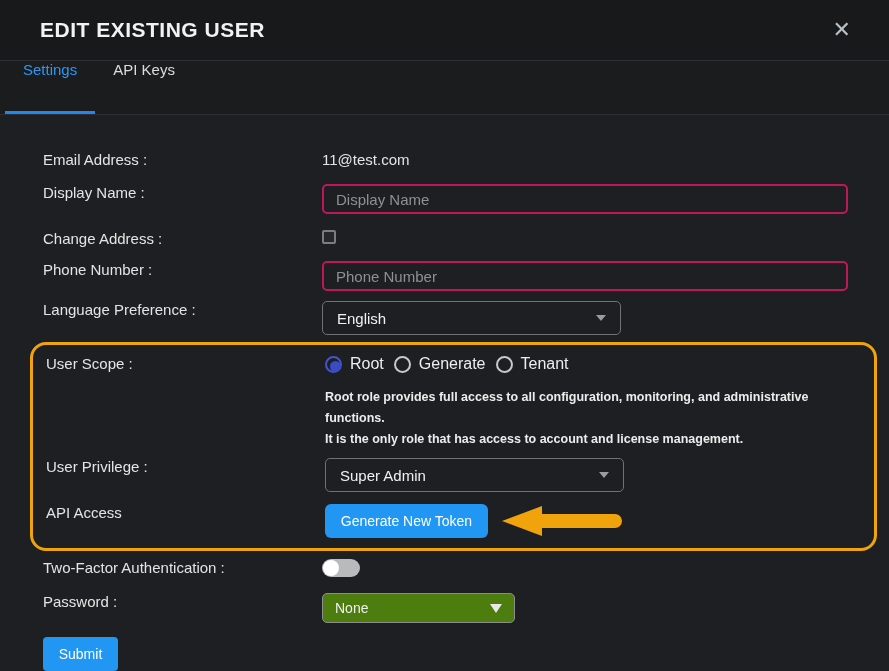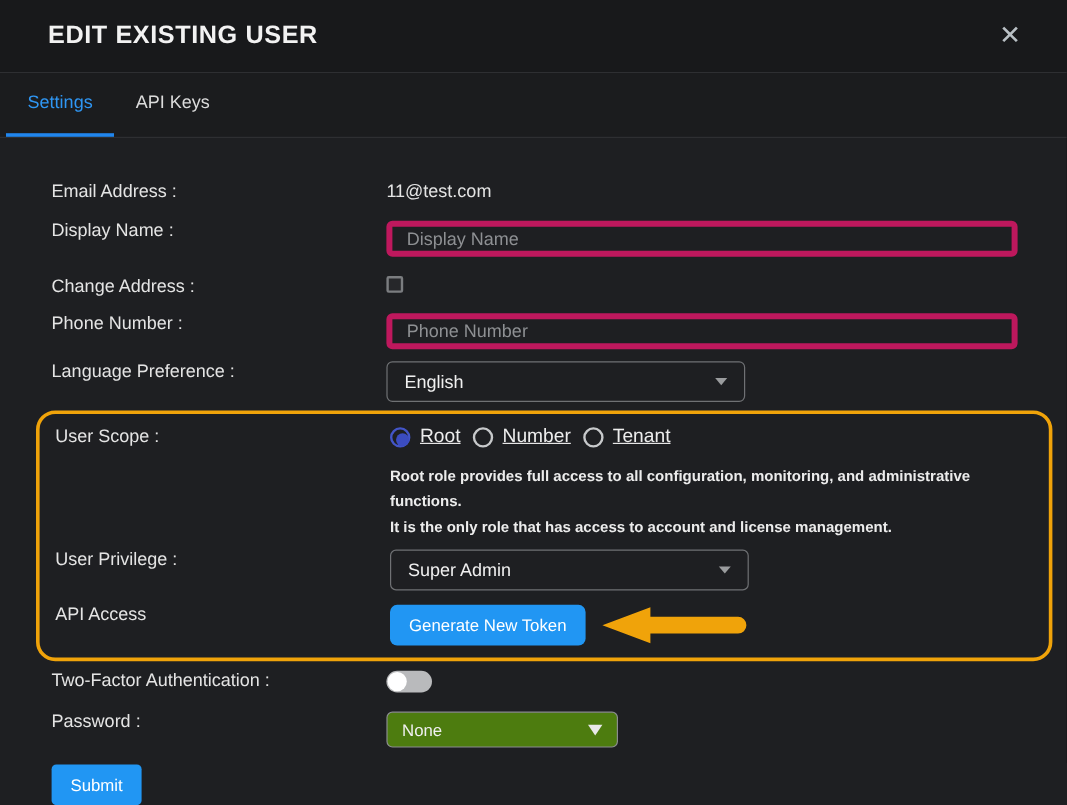--- a/index.html
+++ b/index.html
@@ -35,7 +35,7 @@
     border-bottom:1px solid #2e2f32;
   }
   .tab {
-    display:flex; align-items:center; padding:0 18px;
+    display:flex; align-items:flex-start; padding:0 18px;
     font-size:15px; color:#dcdcdc; cursor:pointer;
     border-bottom:3px solid transparent;
   }

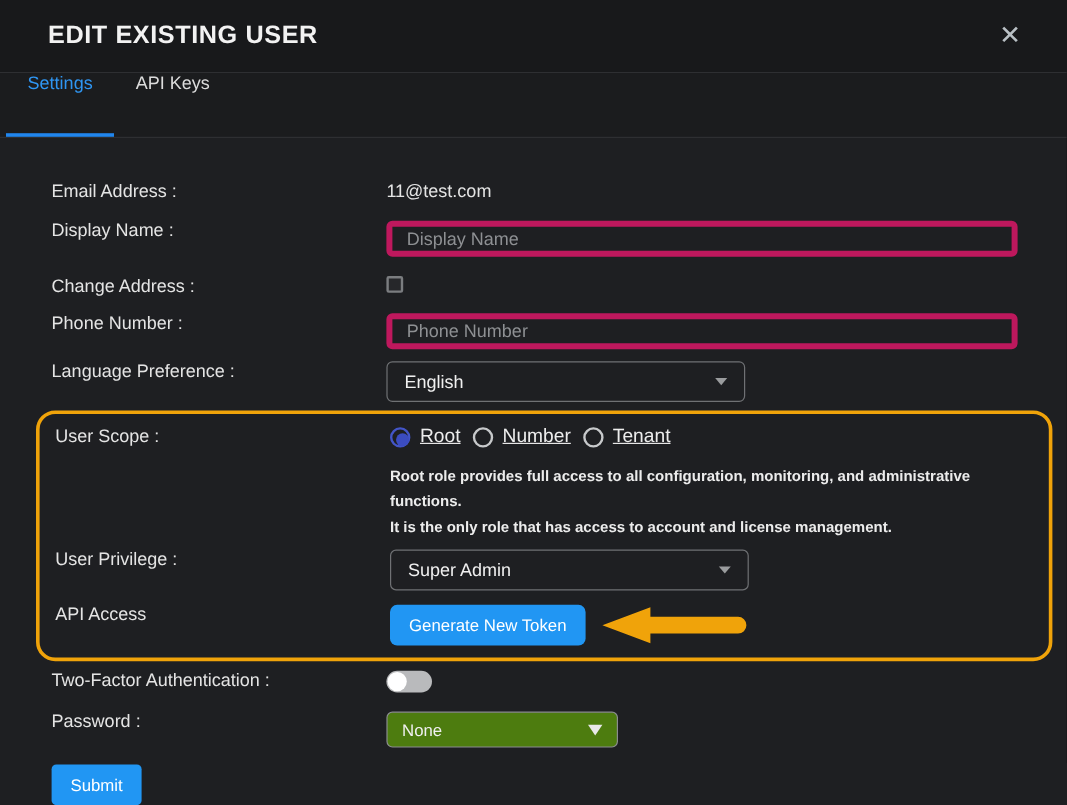--- a/index.html
+++ b/index.html
@@ -51,7 +51,7 @@
 
   .text-input {
     width:100%; height:30px; background:transparent;
-    border:5px solid #be185d; border-radius:5px;
+    border:2px solid #be185d; border-radius:5px;
     color:#e4e4e4; font-size:15px; padding:0 12px;
     font-family:inherit;
   }

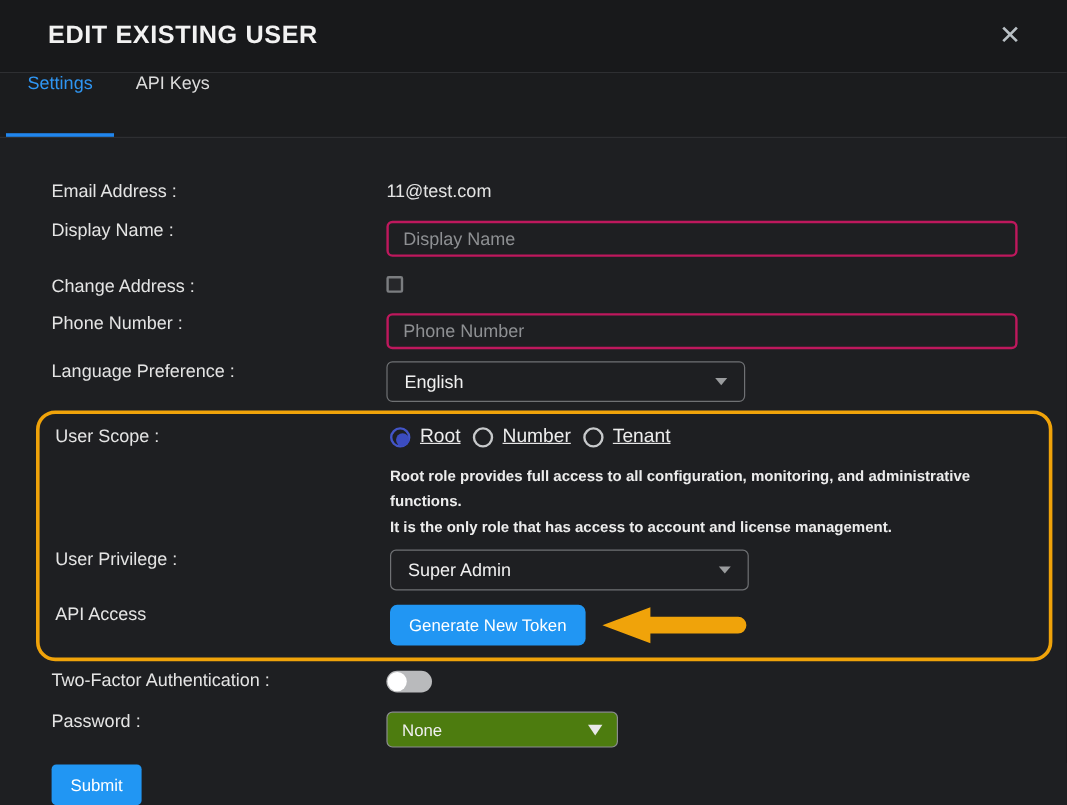--- a/index.html
+++ b/index.html
@@ -83,7 +83,7 @@
 
   
   .radio-group { display:flex; align-items:center; gap:10px; }
-  .radio-option { display:flex; align-items:center; gap:8px; cursor:pointer;text-decoration:underline; }
+  .radio-option { display:flex; align-items:center; gap:8px; cursor:pointer; }
   .radio-circle {
     width:17px; height:17px; border-radius:50%;
     border:2px solid #c7c9cb; background:transparent; position:relative;

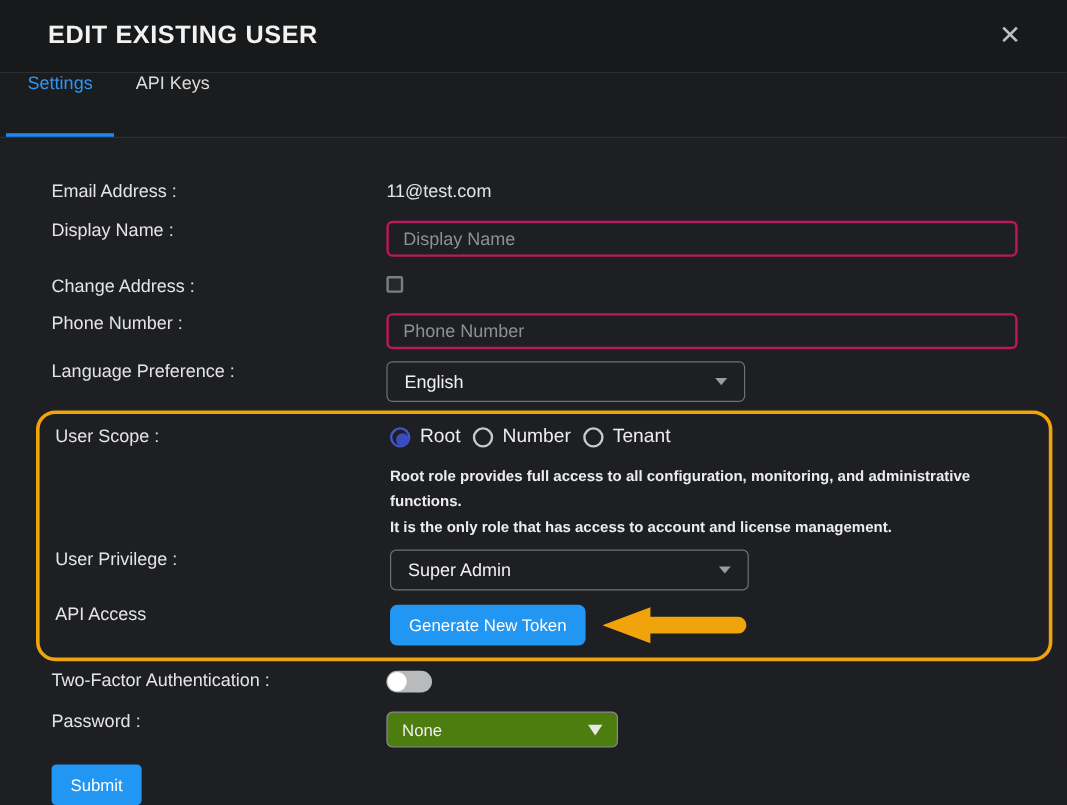--- a/index.html
+++ b/index.html
@@ -209,7 +209,7 @@
             </div>
             <div class="radio-option">
               <span class="radio-circle"></span>
-              <span class="radio-label">Number</span>
+              <span class="radio-label">Generate</span>
             </div>
             <div class="radio-option">
               <span class="radio-circle"></span>

